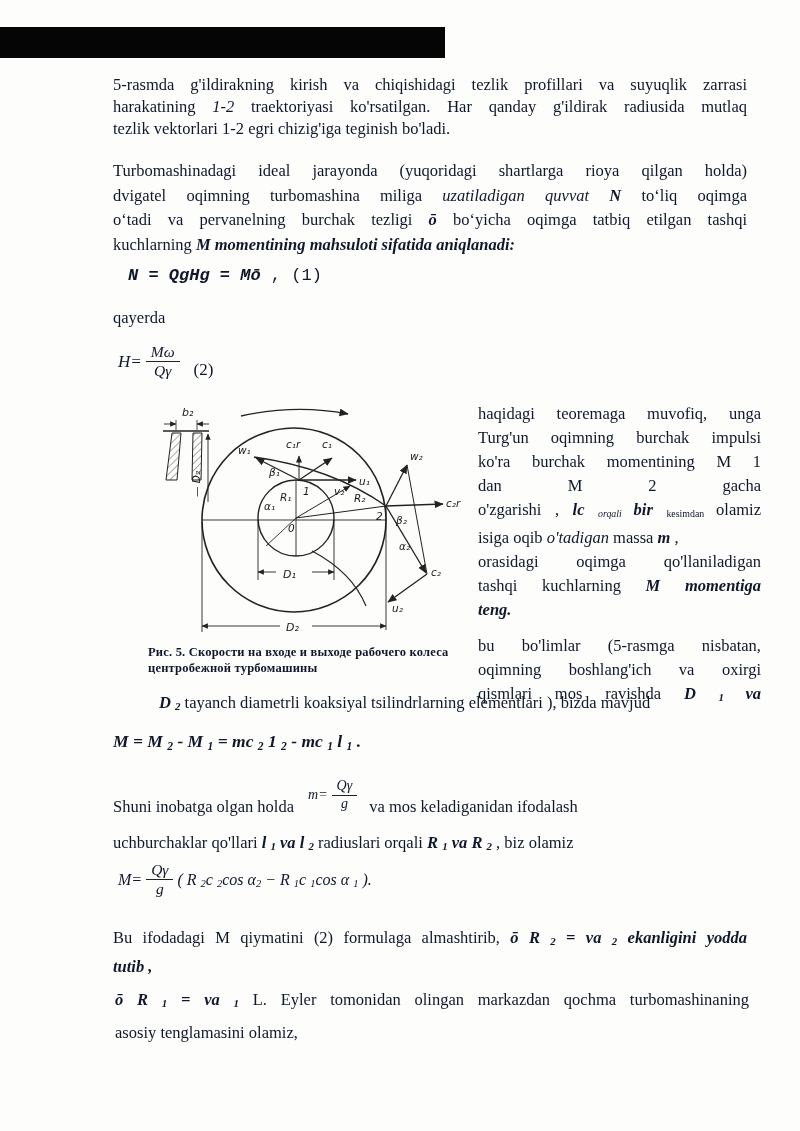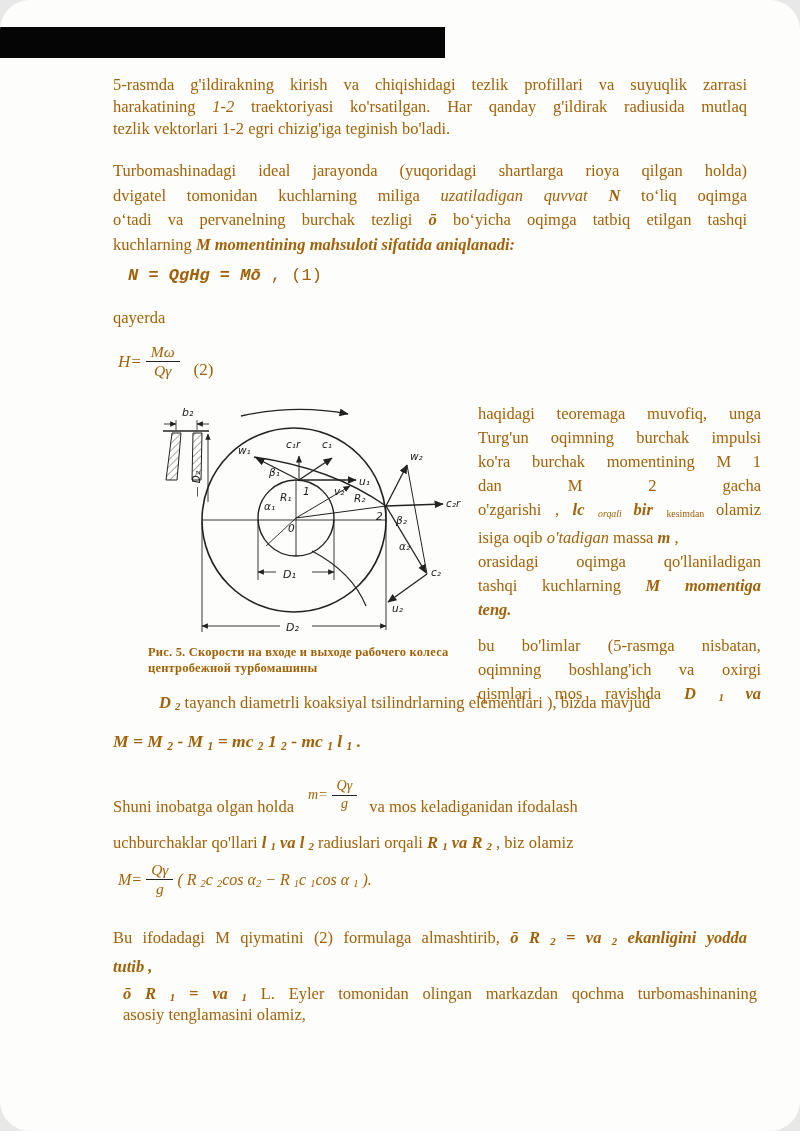--- a/index.html
+++ b/index.html
@@ -5,8 +5,8 @@
   html,body{margin:0;padding:0;background:#e8e8e8;}
   .page{
     position:relative;width:800px;height:1131px;background:#fdfdfc;
-    font-family:"Liberation Serif","DejaVu Serif",serif;color:#a16207;
-    margin:0 auto;overflow:hidden;border-radius:30px;
+    font-family:"Liberation Serif","DejaVu Serif",serif;color:#0f172a;
+    margin:0 auto;overflow:hidden;
   }
   .abs{position:absolute;}
   .scanbar{background:#050505;}

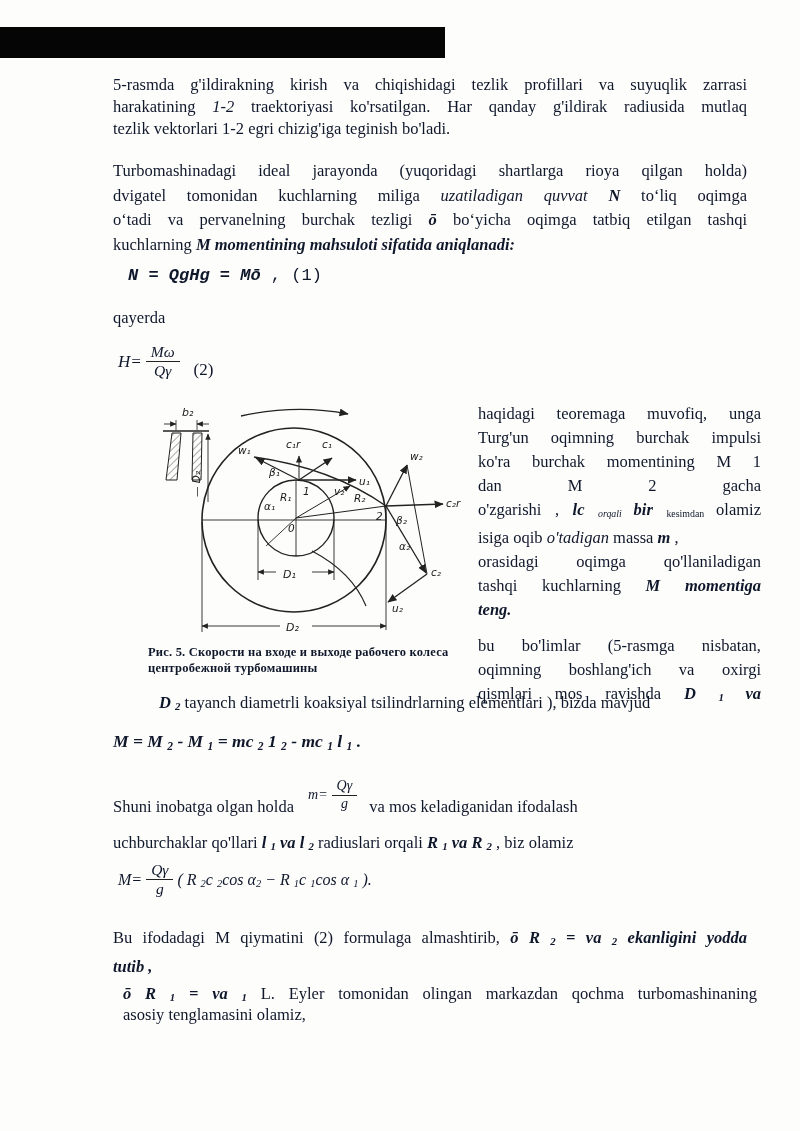--- a/index.html
+++ b/index.html
@@ -48,7 +48,7 @@
 
   <div class="abs body-text" style="left:113px;top:159px;width:634px;line-height:24.5px;">
       <div class="tl j"><span>Turbomashinadagi ideal jarayonda (yuqoridagi shartlarga rioya qilgan holda)</span></div>
-      <div class="tl j"><span>dvigatel tomonidan kuchlarning miliga </span><span class="i">uzatiladigan quvvat </span><span class="bi">N</span><span> to‘liq oqimga</span></div>
+      <div class="tl j"><span>dvigatel oqimning turbomashina miliga </span><span class="i">uzatiladigan quvvat </span><span class="bi">N</span><span> to‘liq oqimga</span></div>
       <div class="tl j"><span>o‘tadi va pervanelning burchak tezligi </span><span class="bi">ō</span><span> bo‘yicha oqimga tatbiq etilgan tashqi</span></div>
       <div class="tl"><span>kuchlarning </span><span class="bi">M momentining mahsuloti sifatida aniqlanadi:</span></div>
     </div>

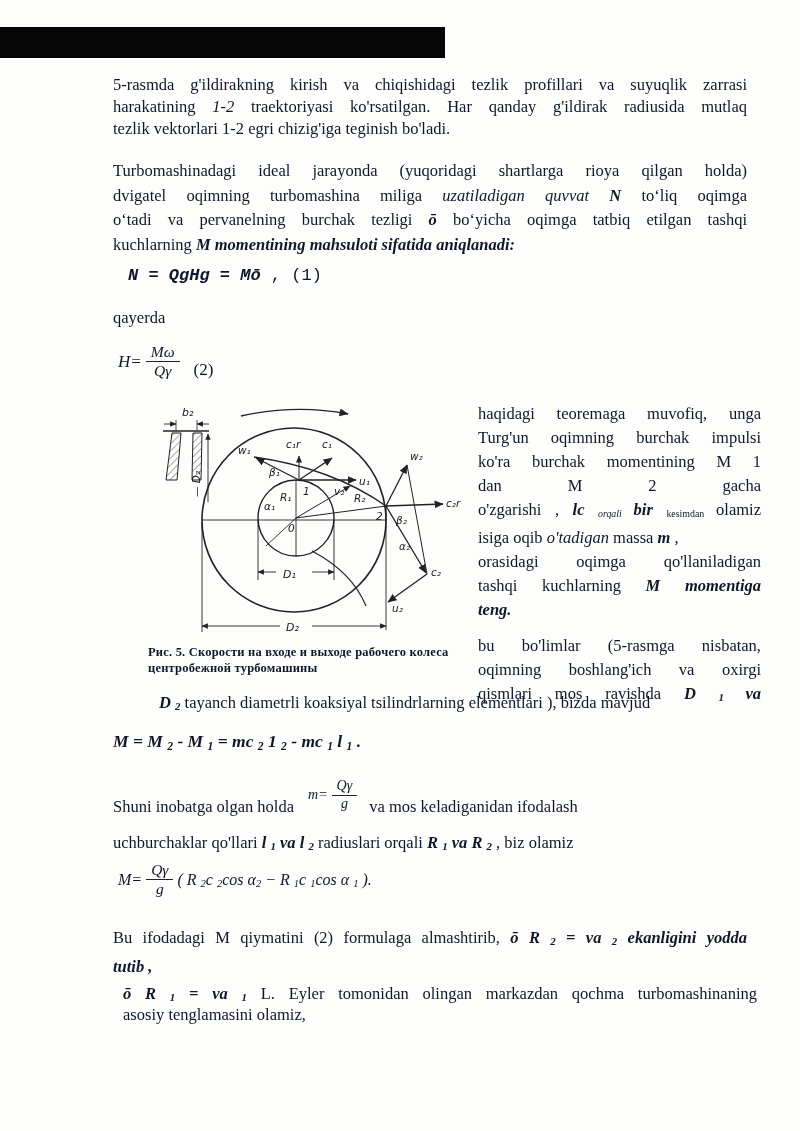--- a/index.html
+++ b/index.html
@@ -197,7 +197,7 @@
       <div class="tl"><span class="bi">tutib ,</span></div>
     </div>
 
-  <div class="abs body-text" style="left:123px;top:985px;width:634px;line-height:17px;">
+  <div class="abs body-text" style="left:115px;top:985px;width:634px;line-height:30px;">
       <div class="tl j"><span class="bi">ō R </span><span class="bi sub">1</span><span class="bi"> = va </span><span class="bi sub">1</span><span> L.  Eyler tomonidan olingan markazdan qochma turbomashinaning</span></div>
       <div class="tl"><span>asosiy tenglamasini olamiz,</span></div>
     </div>

